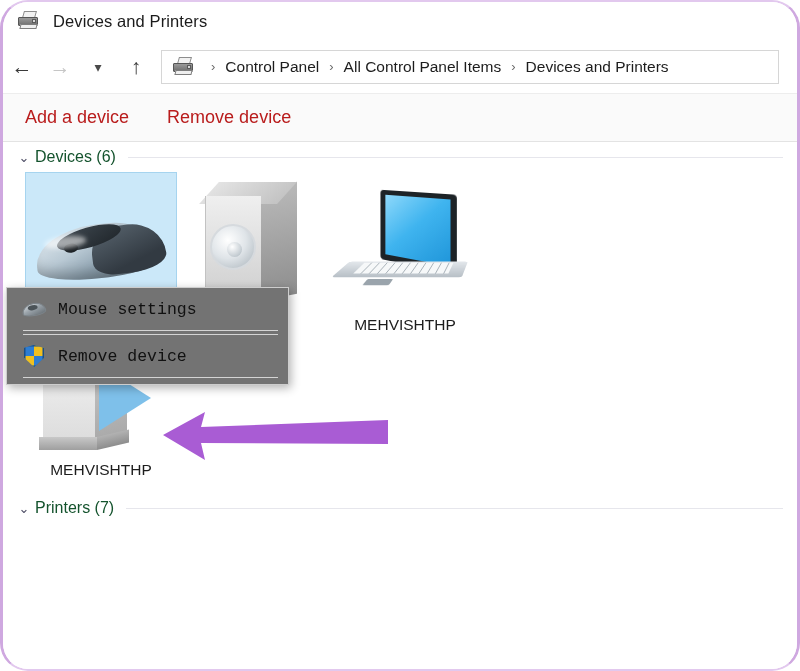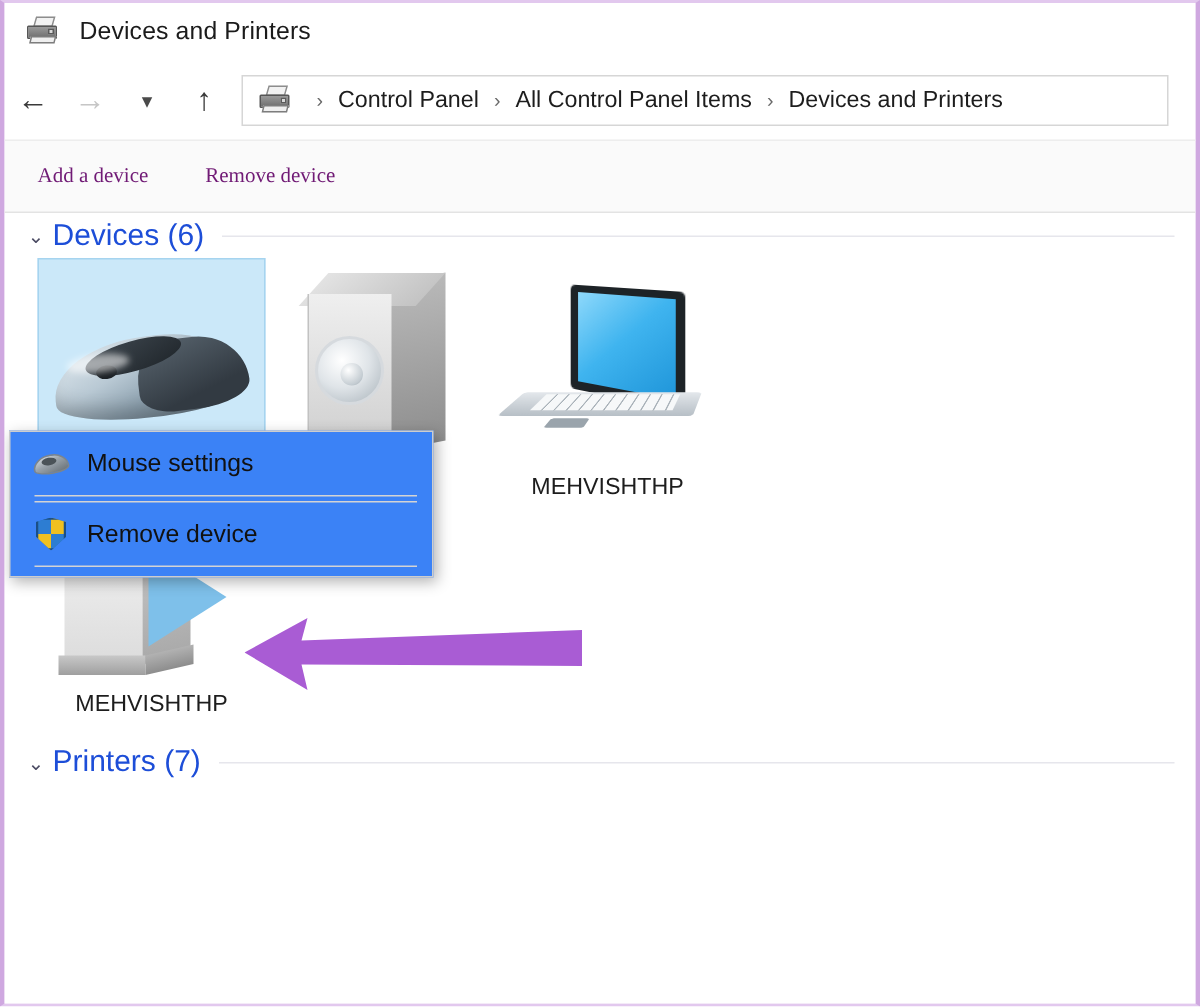--- a/index.html
+++ b/index.html
@@ -22,6 +22,7 @@
     border-top: 2px solid #e2c8ee;
     border-bottom: 2px solid #e2c8ee;
     overflow: hidden;
+    border-radius: 28px;
   }
 
   

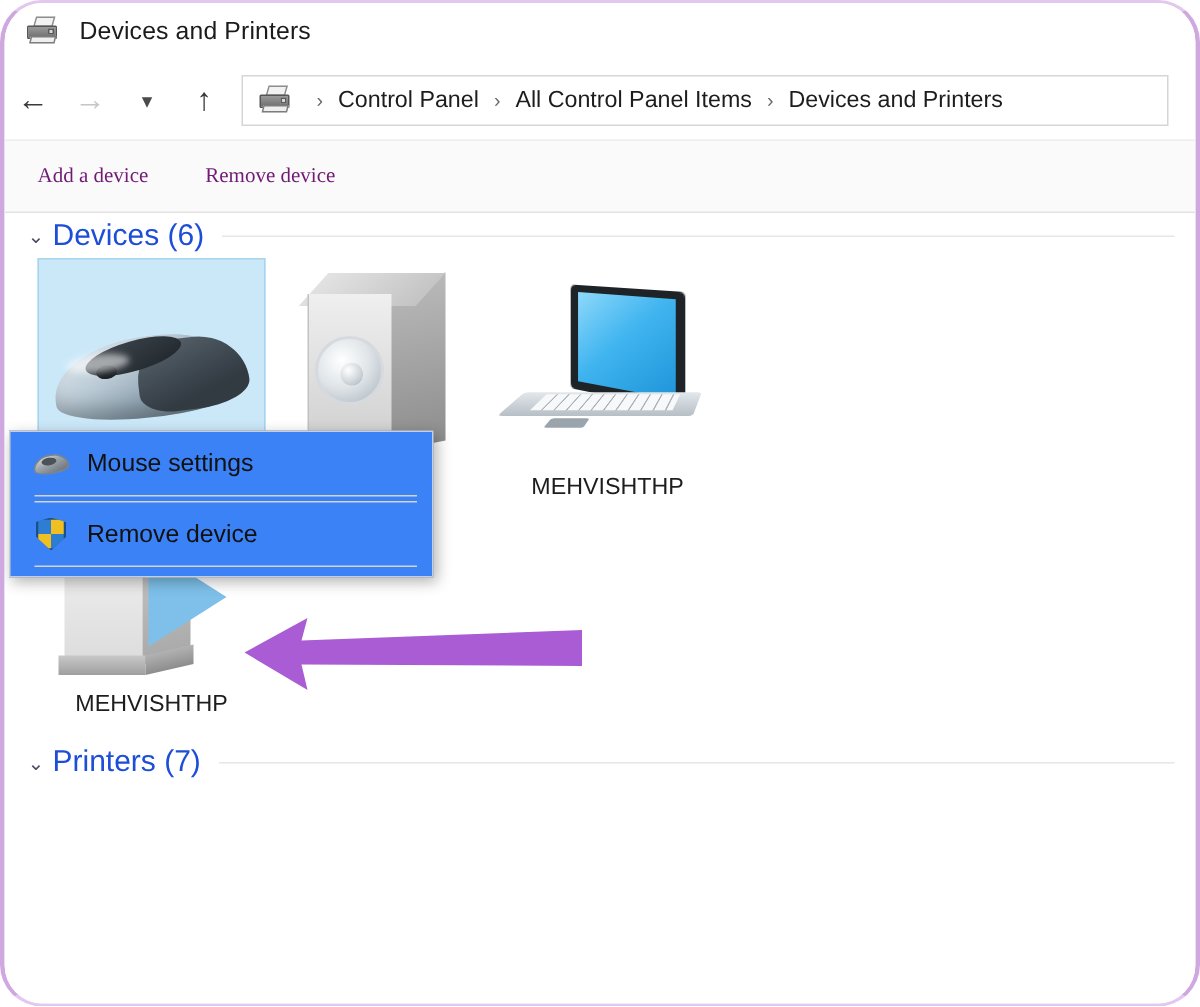--- a/index.html
+++ b/index.html
@@ -141,14 +141,14 @@
     gap: 30px;
   }
   #cmdbar .cmd-btn {
-    font-size: 14px;
-    color: #701a75;
+    font-size: 18px;
+    color: #b91c1c;
     background: transparent;
     border: none;
     padding: 6px 4px;
     cursor: default;
     white-space: nowrap;
-    font-family: Liberation Serif, serif;
+    font-family: Liberation Sans, sans-serif;
   }
 
   

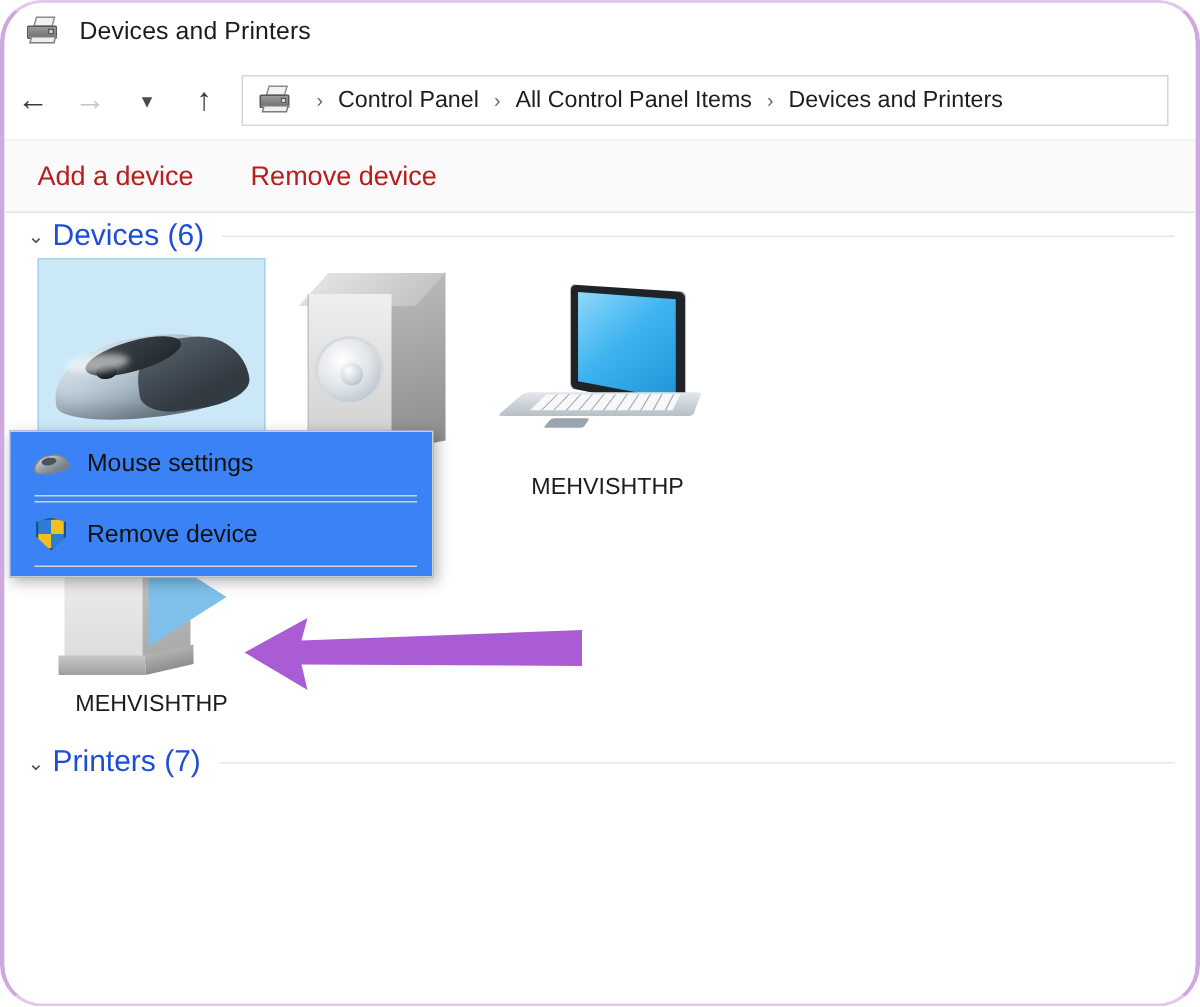--- a/index.html
+++ b/index.html
@@ -175,8 +175,8 @@
     text-align: center;
   }
   .group-header .gh-text {
-    font-size: 20px;
-    color: #1d4ed8;
+    font-size: 16px;
+    color: #14532d;
     white-space: nowrap;
     margin-right: 12px;
   }

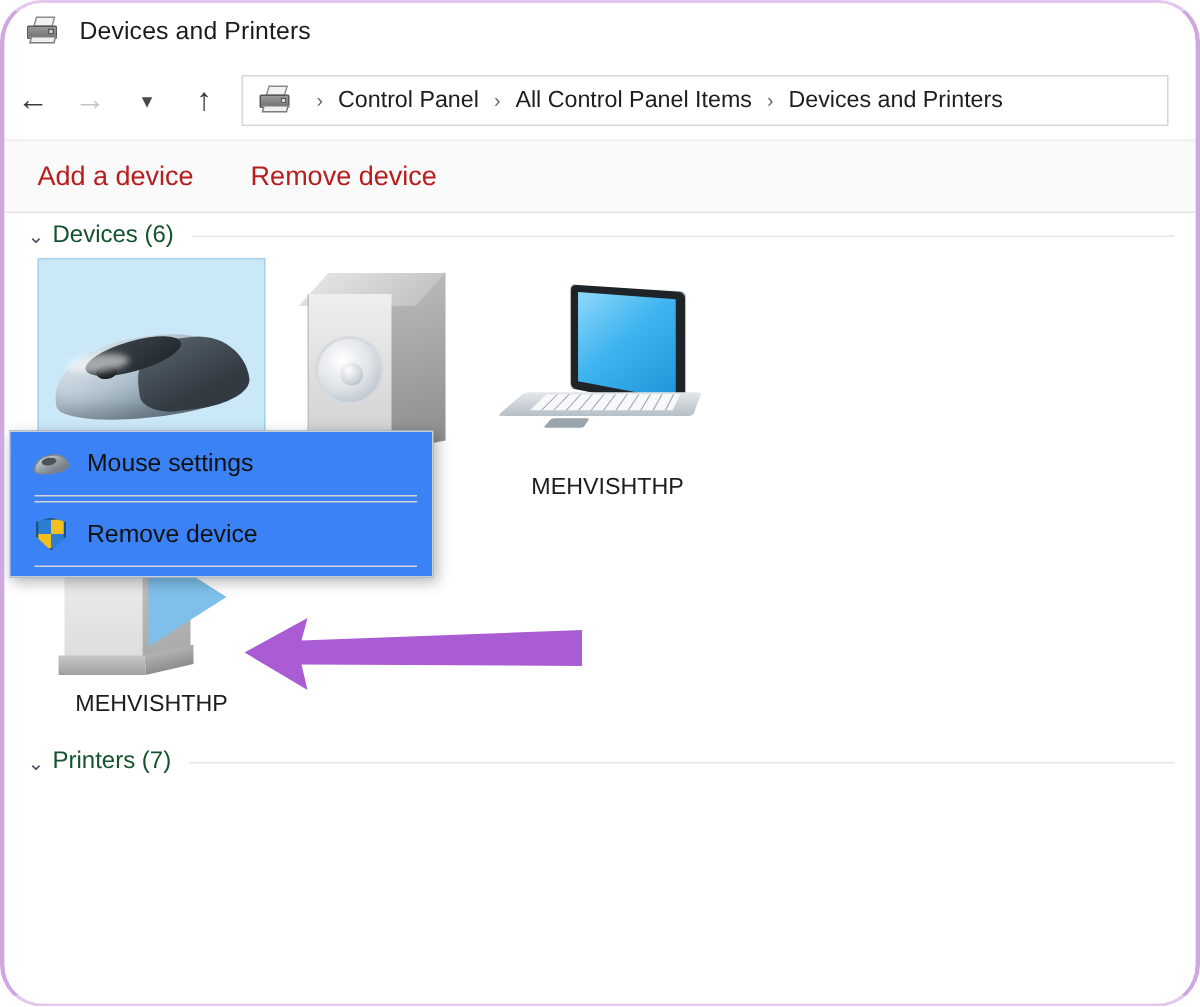--- a/index.html
+++ b/index.html
@@ -452,11 +452,12 @@
     left: 3px;
     top: 285px;
     width: 283px;
-    background: #3b82f6;
+    background: #737373;
     border: 1px solid #cdcdcd;
     box-shadow: 2px 3px 9px rgba(0,0,0,.30);
     padding: 3px 0 3px 0;
     z-index: 40;
+    font-family: Liberation Mono, monospace;
   }
   #ctxmenu .mi {
     display: flex;

